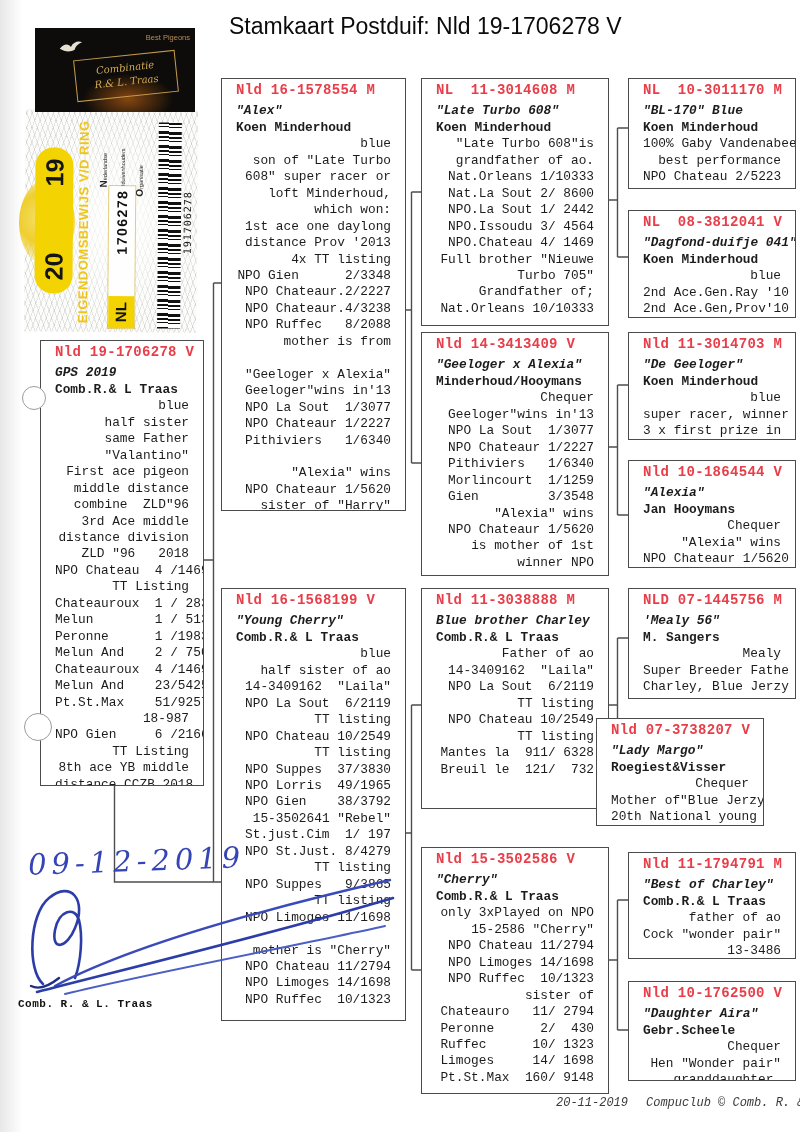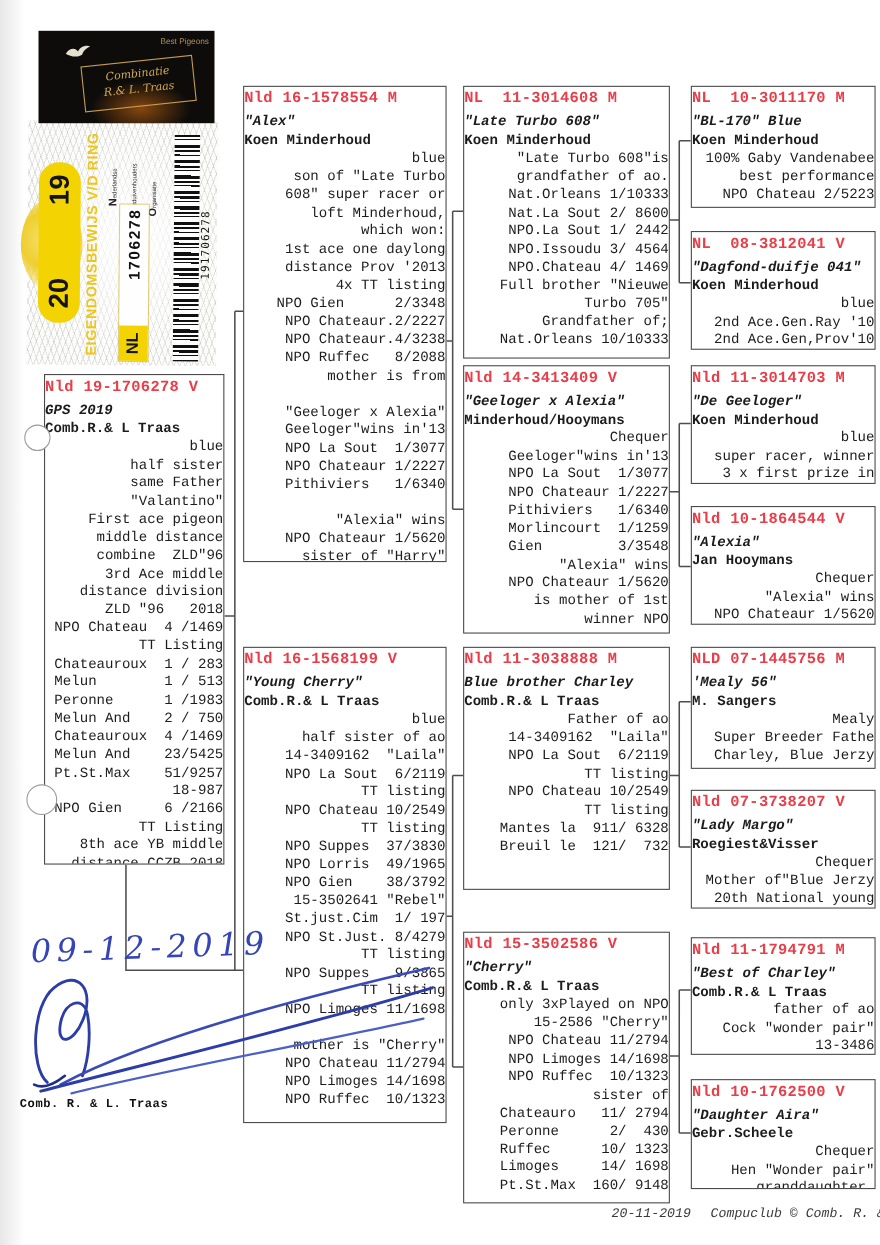--- a/index.html
+++ b/index.html
@@ -77,6 +77,7 @@
 
 <div id="page">
 
+  <div class="title">Stamkaart Postduif: Nld 19-1706278 V</div>
 
   <div class="photo">
     <div class="glow"></div>

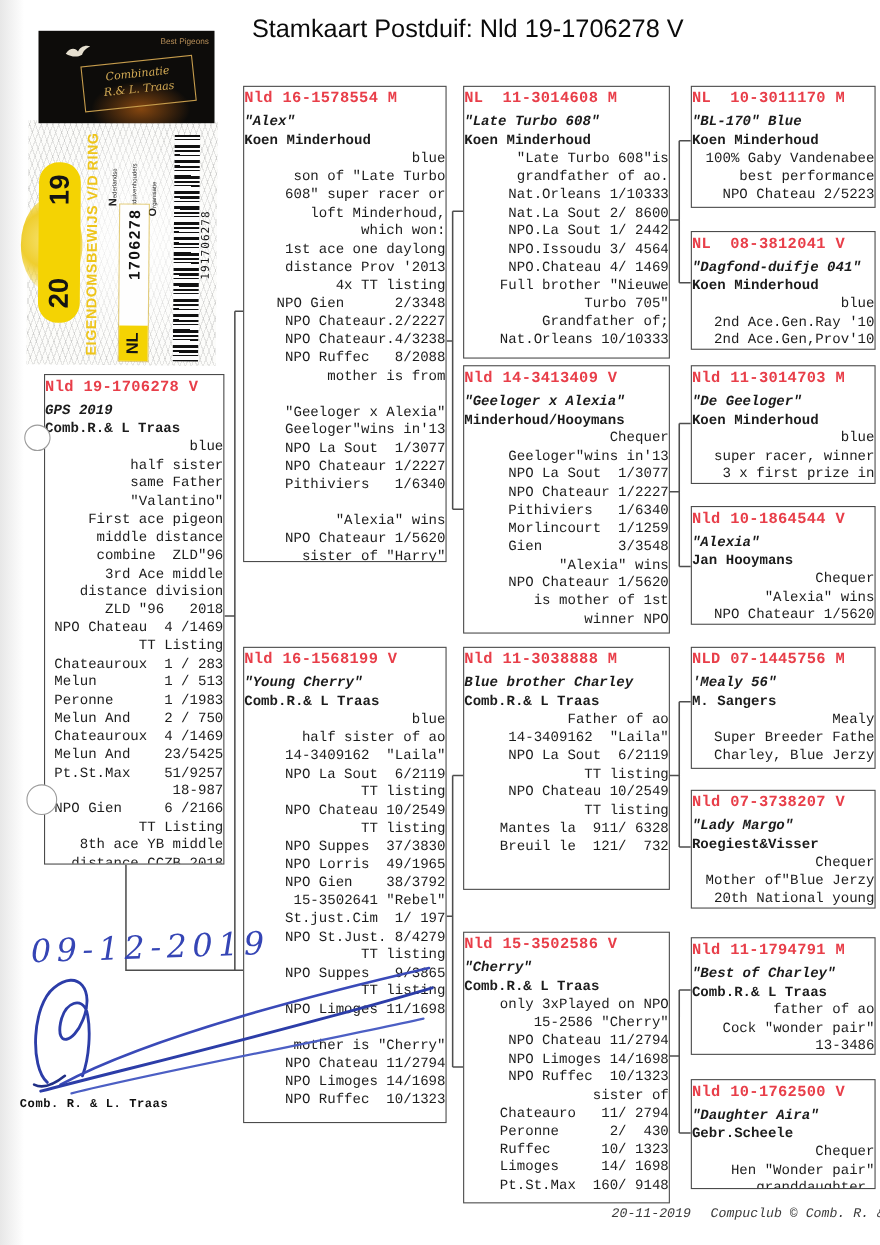--- a/index.html
+++ b/index.html
@@ -11,7 +11,7 @@
         font-size:23px;color:#0b0b0b;white-space:nowrap;}
   
   .pbox{position:absolute;box-sizing:border-box;background:#fff;border:1px solid #4b4b4b;
-        padding:3px 0;overflow:hidden;font-size:12.8px;color:#1c1c1c;line-height:16.45px;z-index:2;}
+        padding:3px 14px;overflow:hidden;font-size:12.8px;color:#1c1c1c;line-height:16.45px;z-index:2;}
   .ring{font-weight:bold;color:#e83e49;white-space:pre;font-size:14px;margin-bottom:5px;letter-spacing:.3px;}
   .pname{font-weight:bold;font-style:italic;white-space:pre;}
   .owner{font-weight:bold;white-space:pre;}

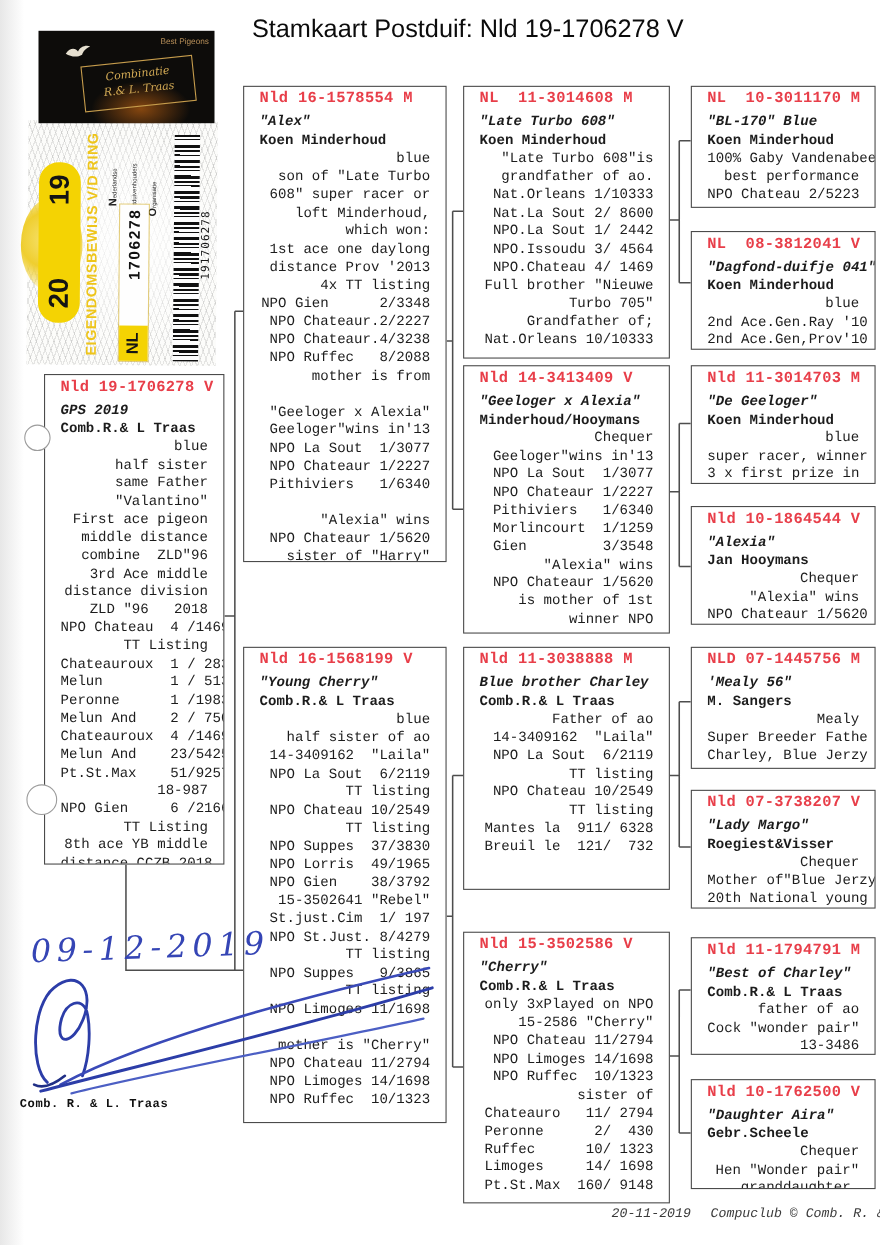--- a/index.html
+++ b/index.html
@@ -307,7 +307,7 @@
 Super Breeder Fathe
 Charley, Blue Jerzy</div>
   </div>
-  <div class="pbox" style="left:628px;top:718px;width:168px;height:108px">
+  <div class="pbox" style="left:596px;top:718px;width:168px;height:108px">
     <div class="ring">Nld 07-3738207 V</div>
     <div class="pname">"Lady Margo"</div>
     <div class="owner">Roegiest&amp;Visser</div>

